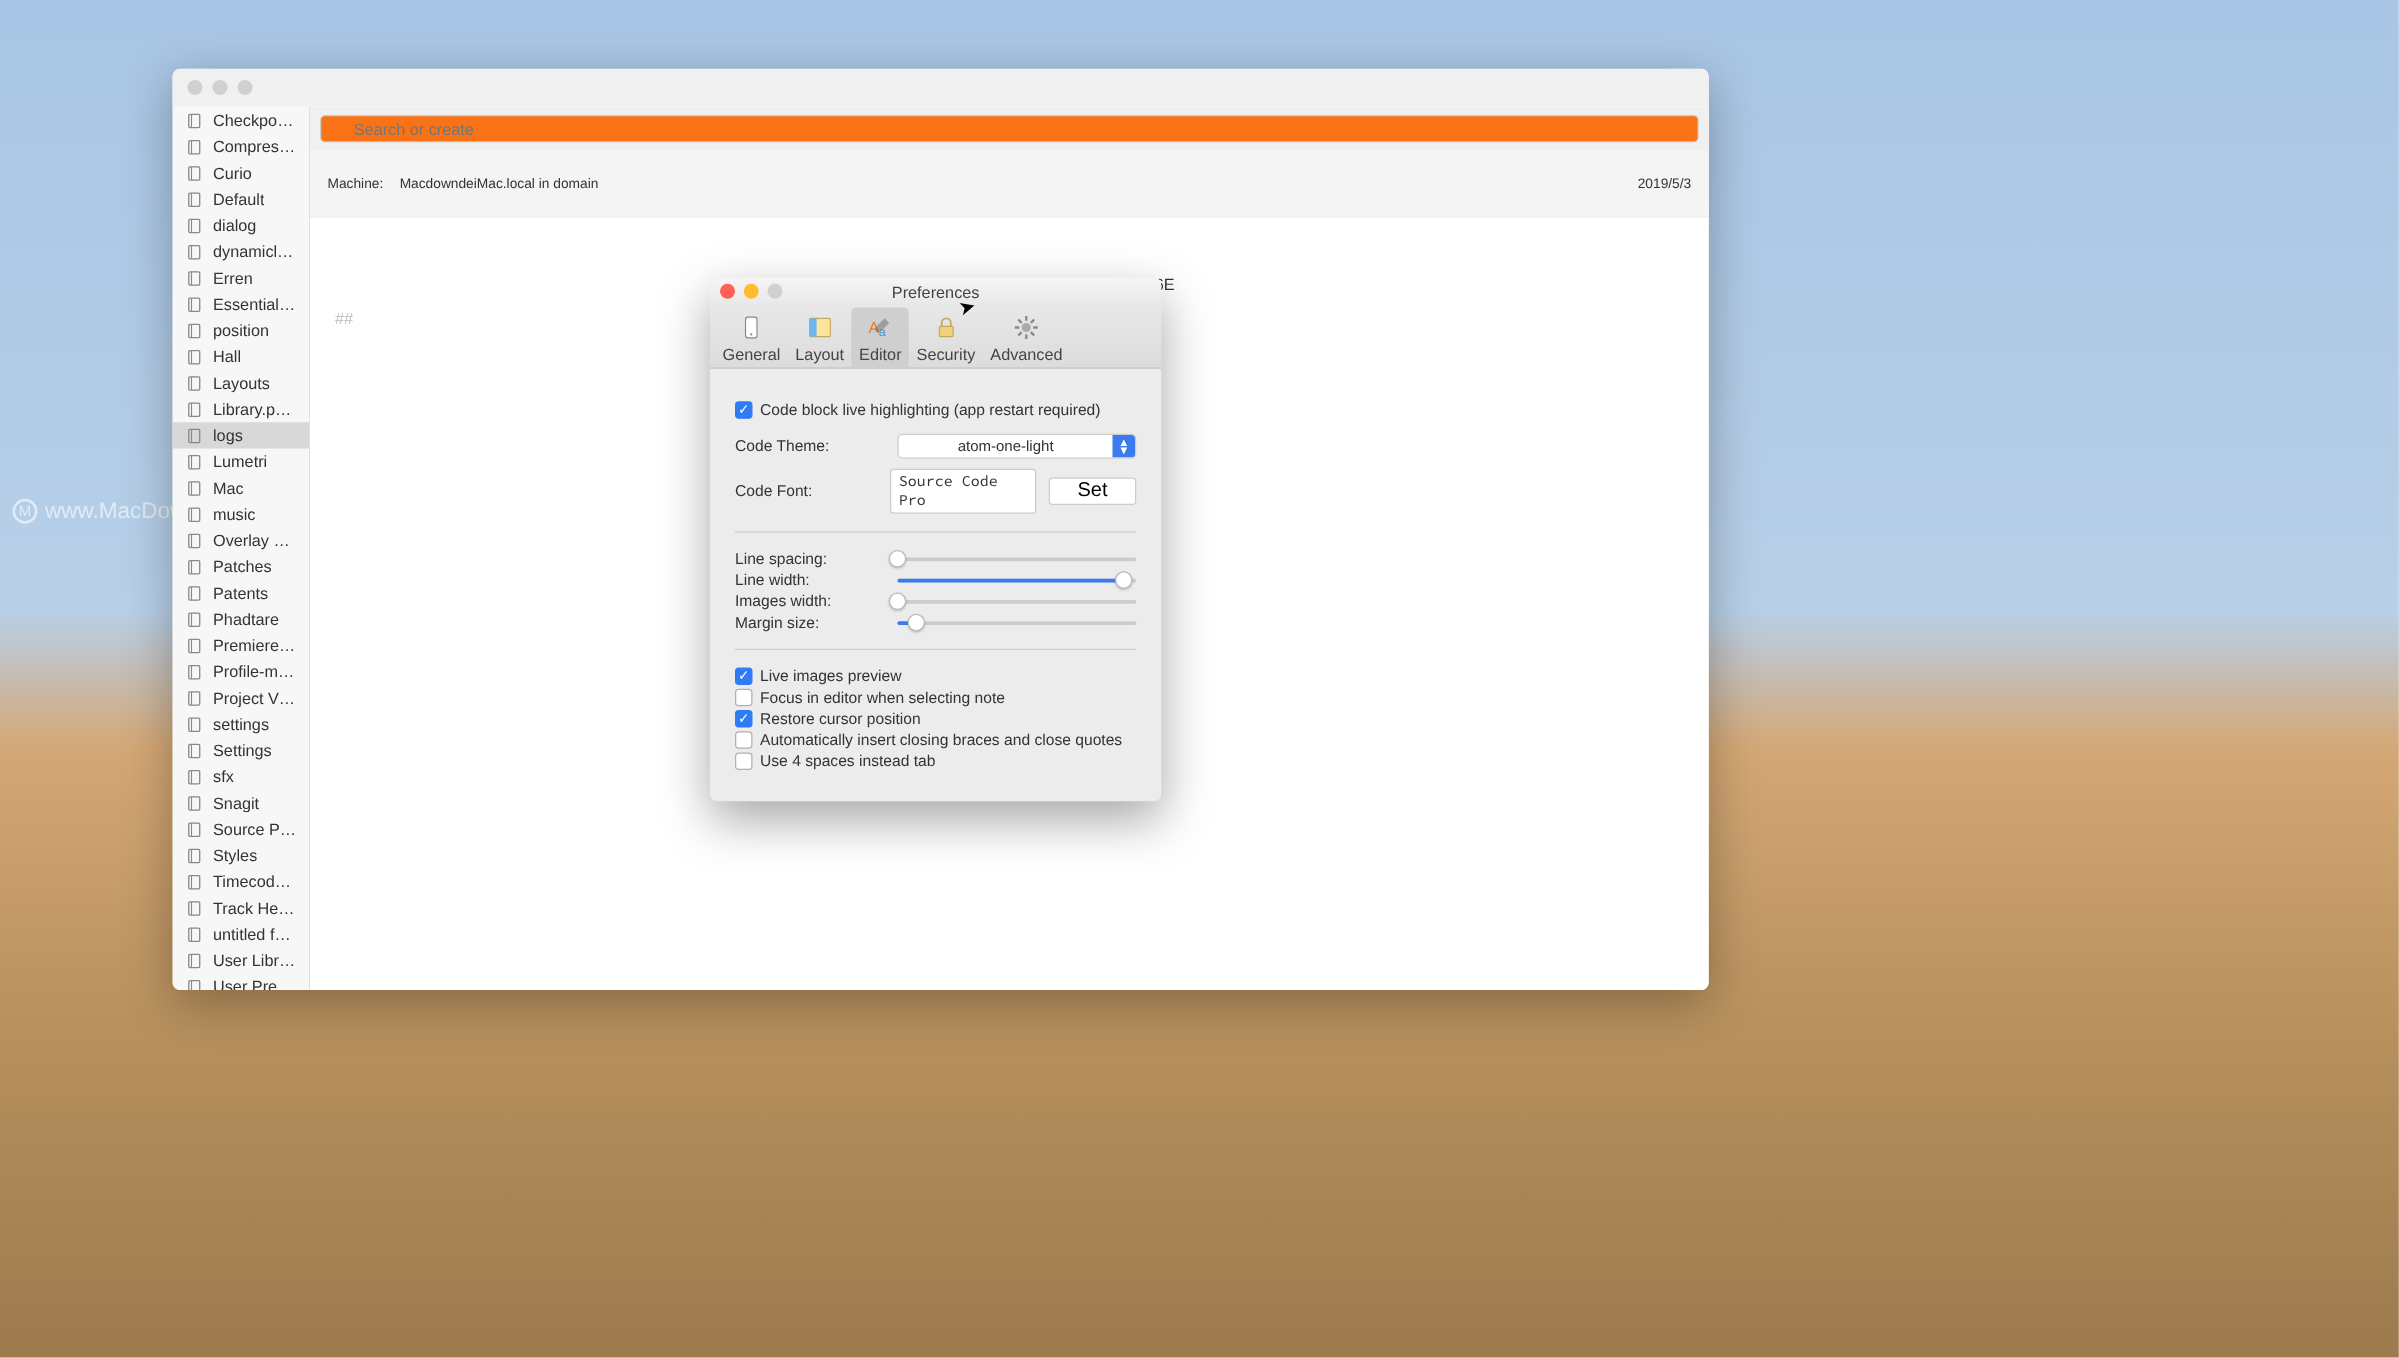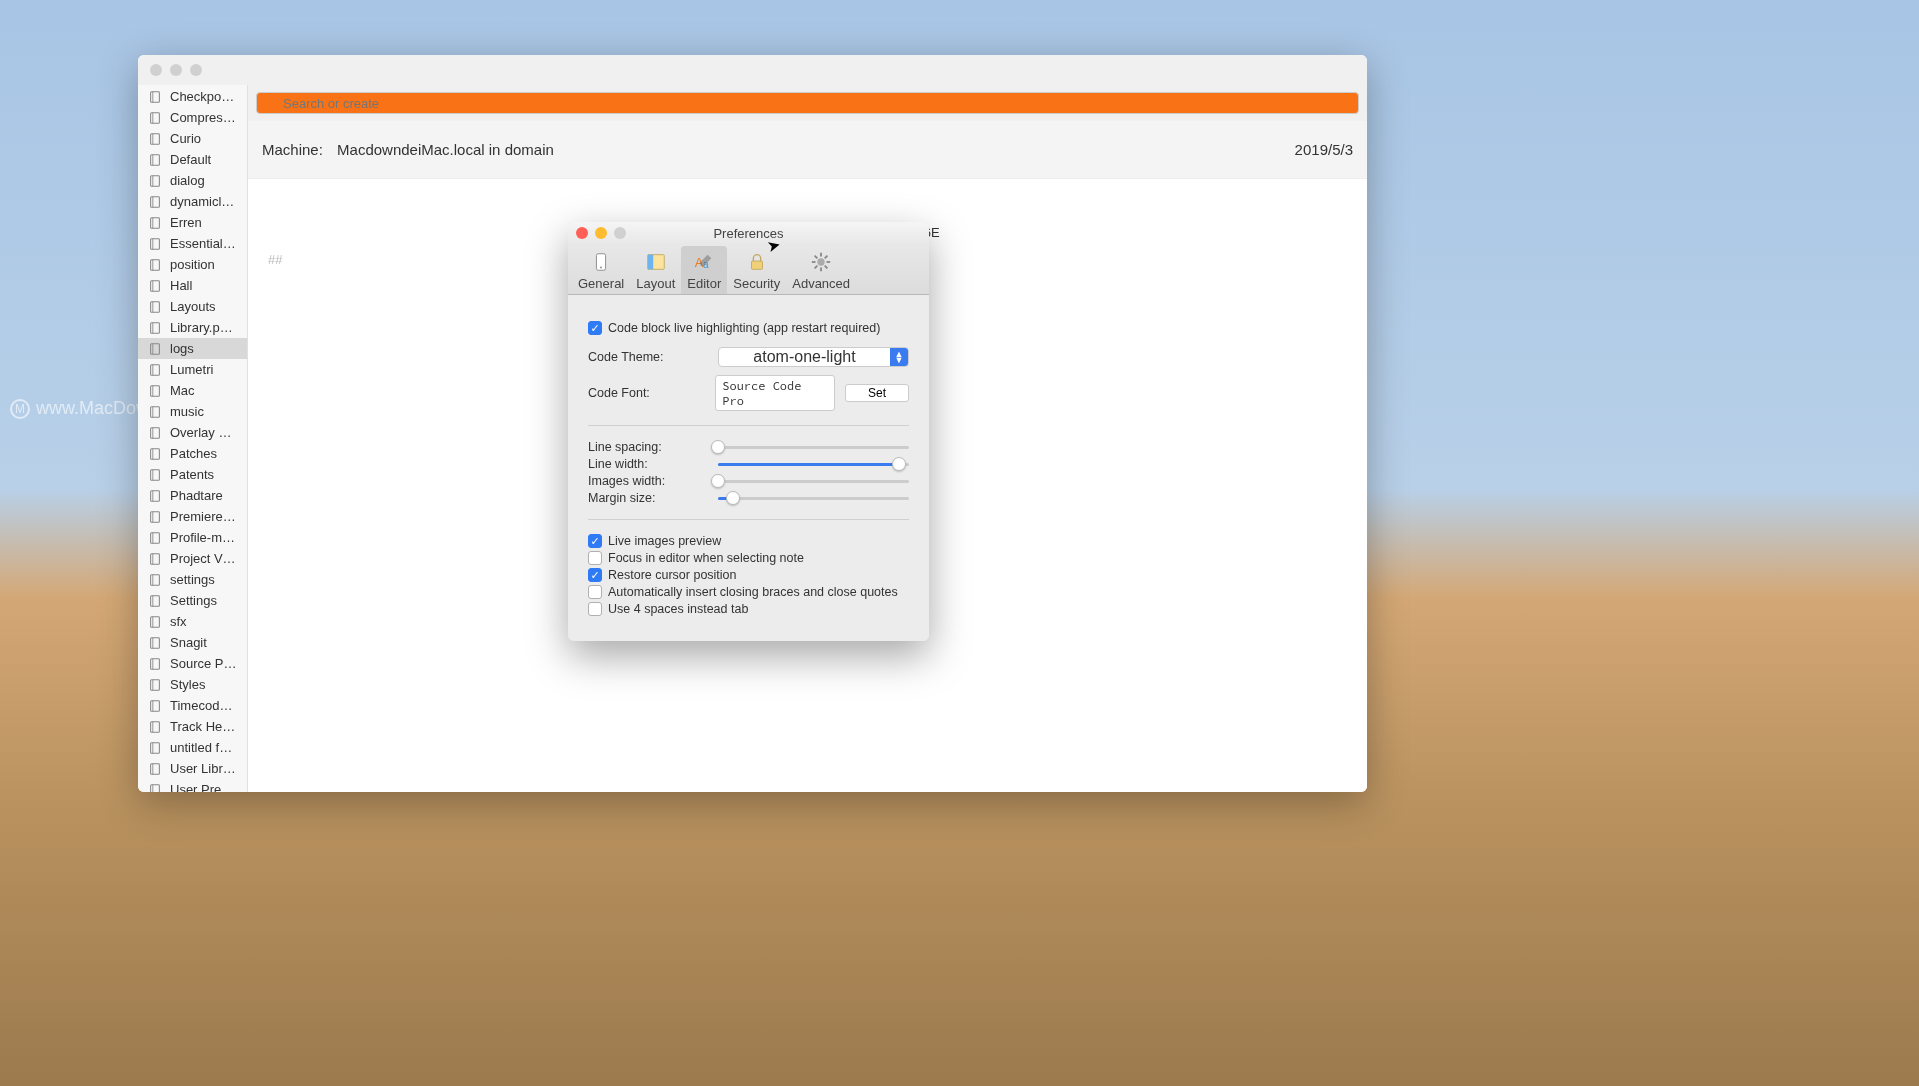--- a/index.html
+++ b/index.html
@@ -140,7 +140,7 @@
   padding: 20px 14px;
   display: flex;
   justify-content: space-between;
-  font-size: 15px;
+  font-size: 11px;
   color: #333;
   border-bottom: 1px solid #eee;
   gap: 32px;

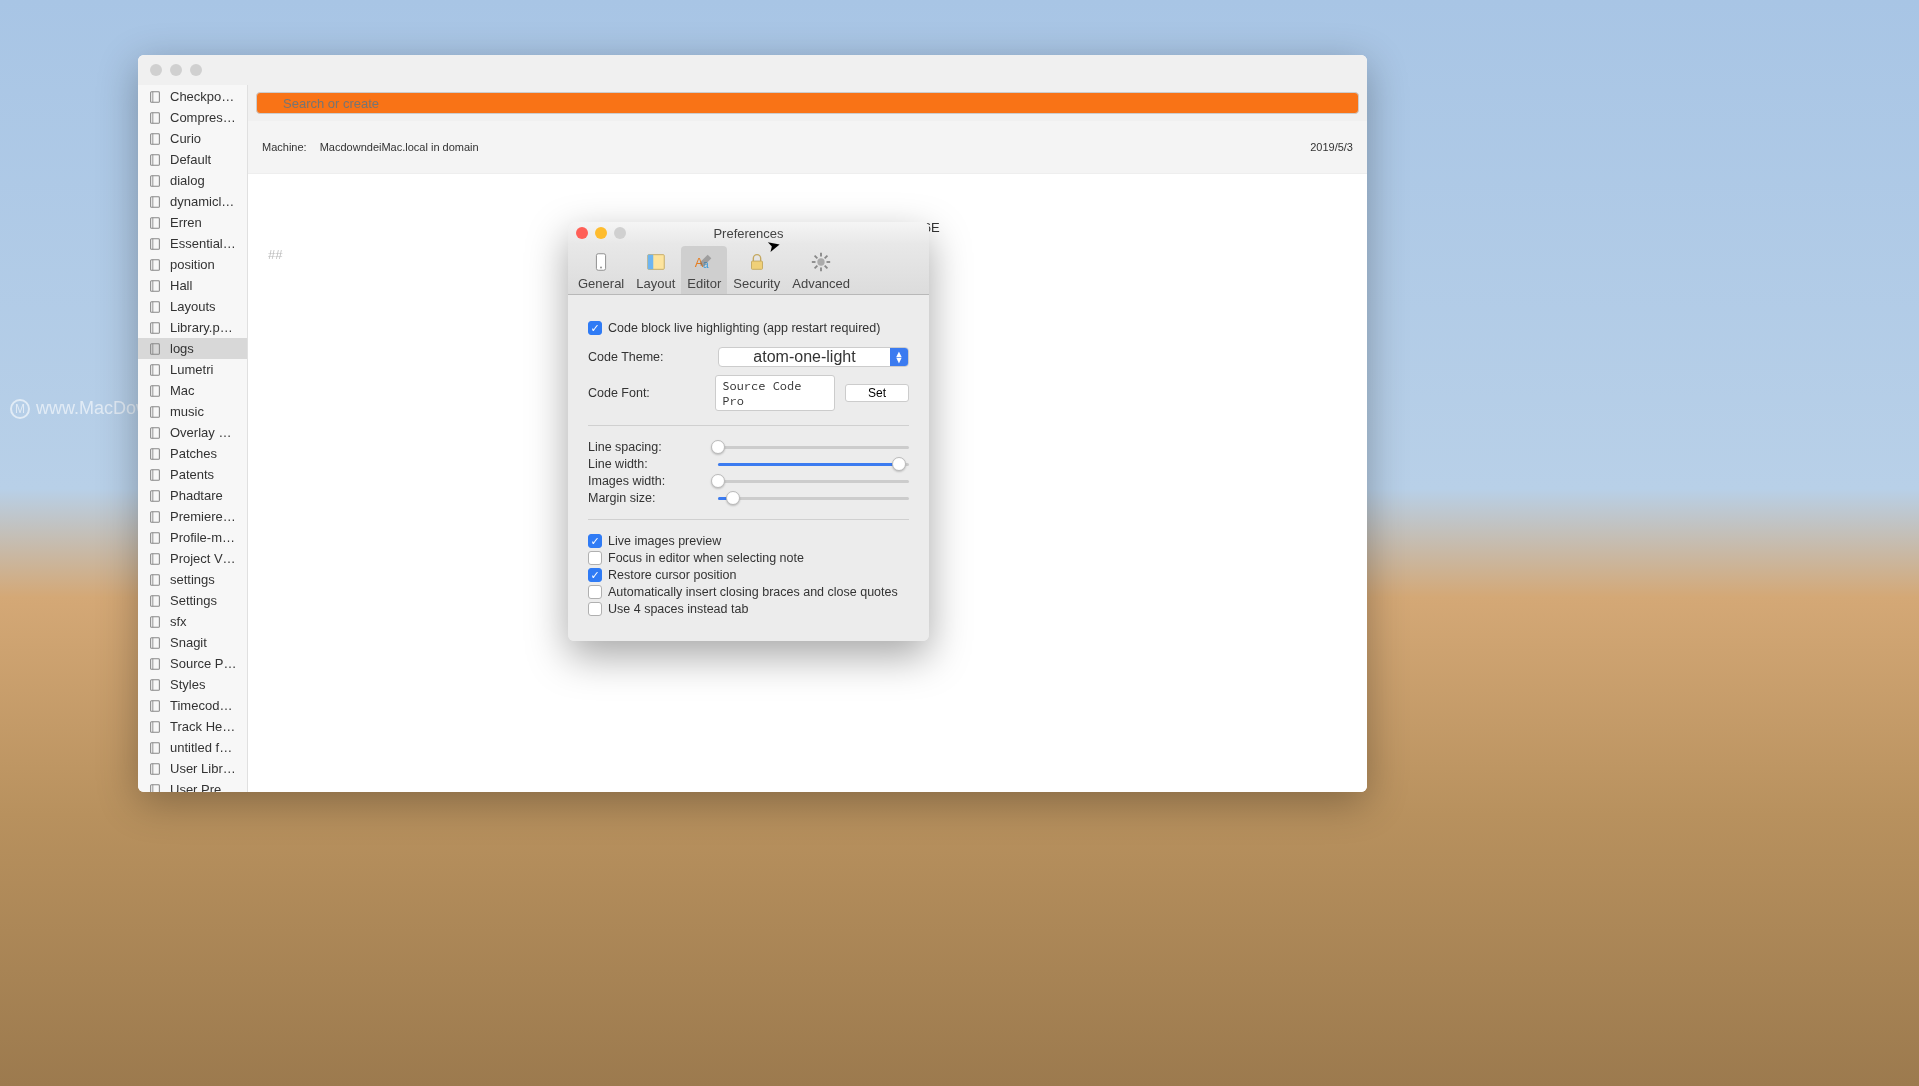--- a/index.html
+++ b/index.html
@@ -278,7 +278,7 @@
 .prefs-select-text {
   flex: 1;
   text-align: center;
-  font-size: 16px;
+  font-size: 12px;
 }
 .prefs-select-btn {
   width: 18px; height: 100%;

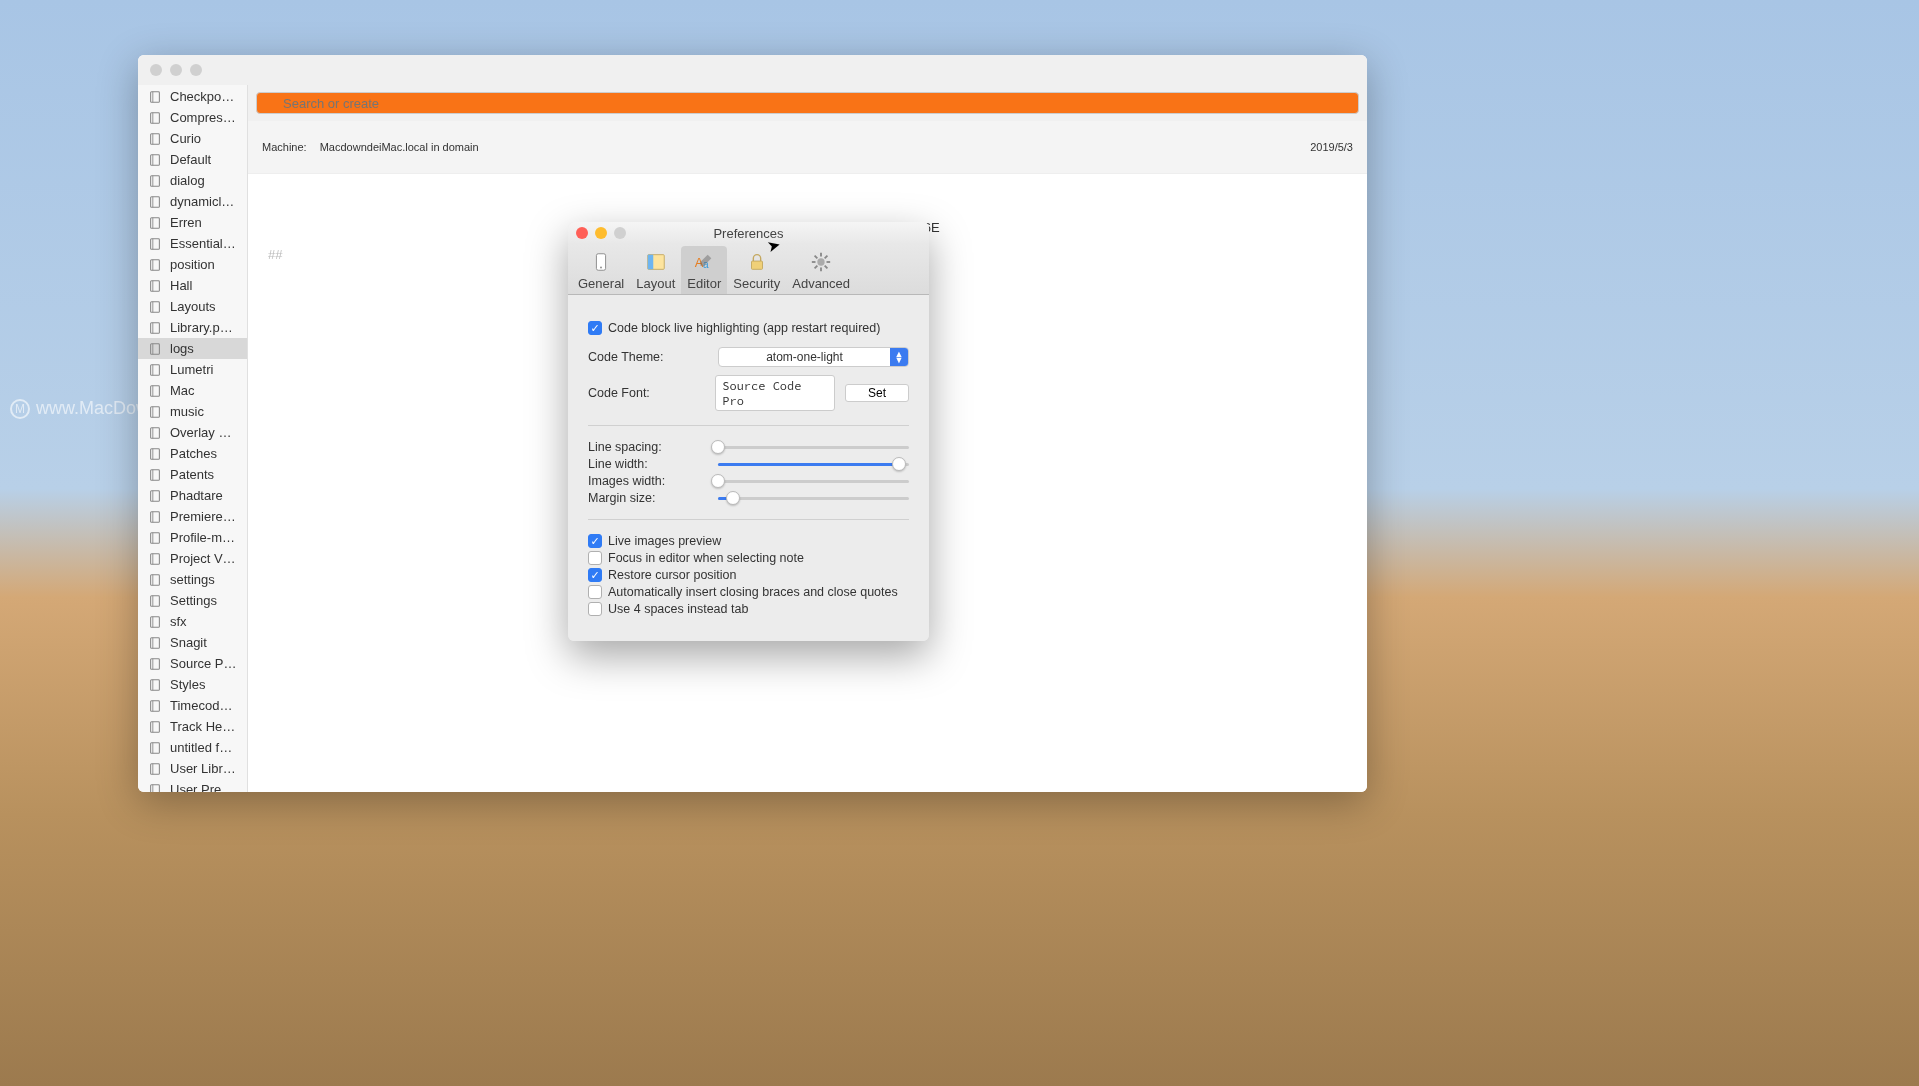--- a/index.html
+++ b/index.html
@@ -306,7 +306,7 @@
   border: 1px solid #ccc;
   border-radius: 3px;
   padding: 1px 22px;
-  font-size: 12px;
+  font-size: 16px;
 }
 
 .prefs-divider {

